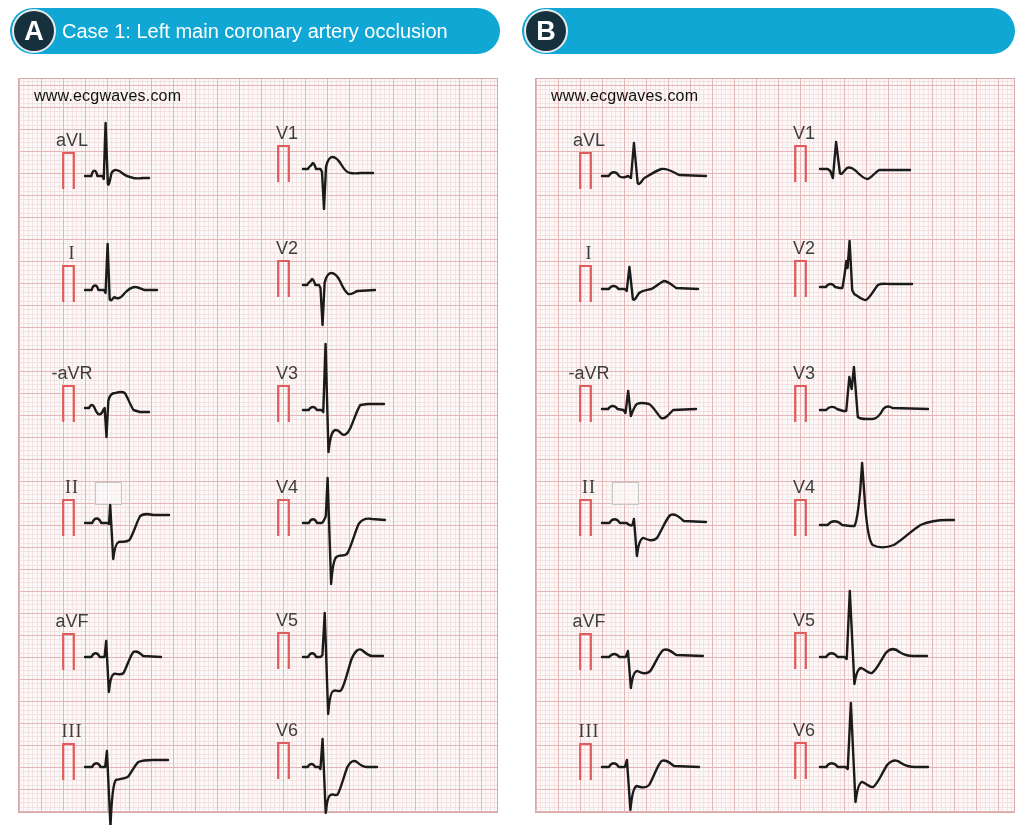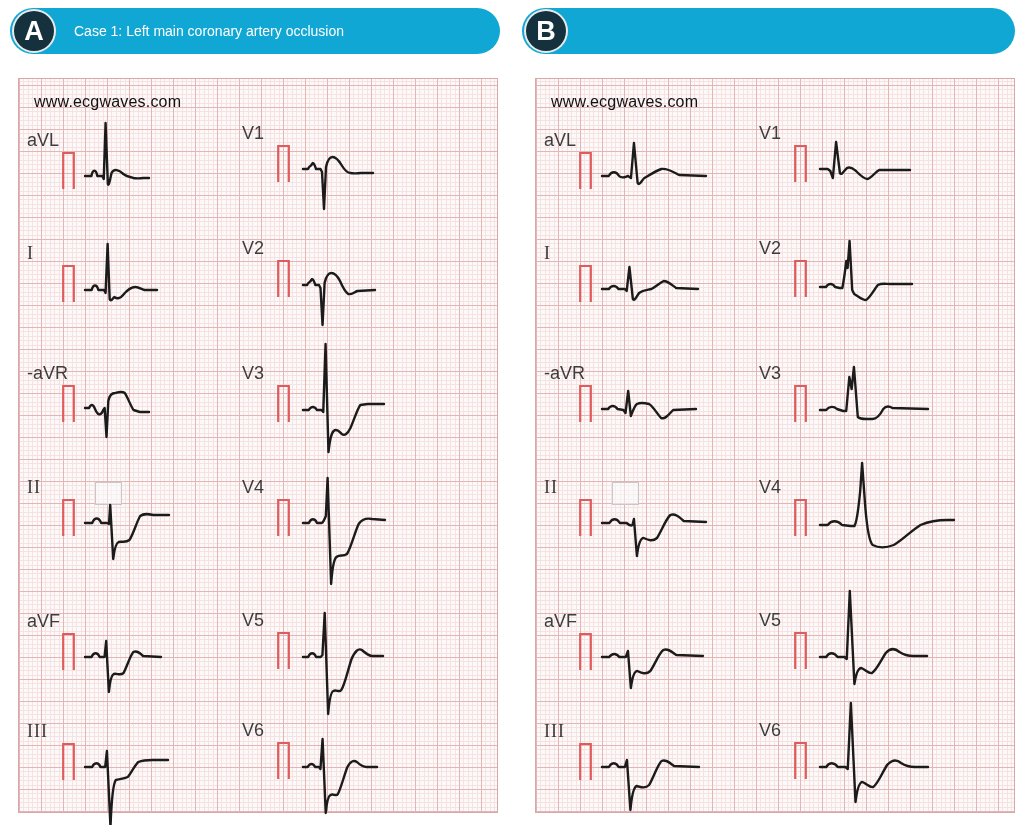--- a/index.html
+++ b/index.html
@@ -22,7 +22,7 @@
     font-size:27px;font-weight:bold;line-height:1;
   }
   .banner-title{
-    color:var(--banner-text);font-size:14px;margin-left:18px;white-space:nowrap;
+    color:var(--banner-text);font-size:20px;margin-left:6px;white-space:nowrap;
   }
   
   .panel{

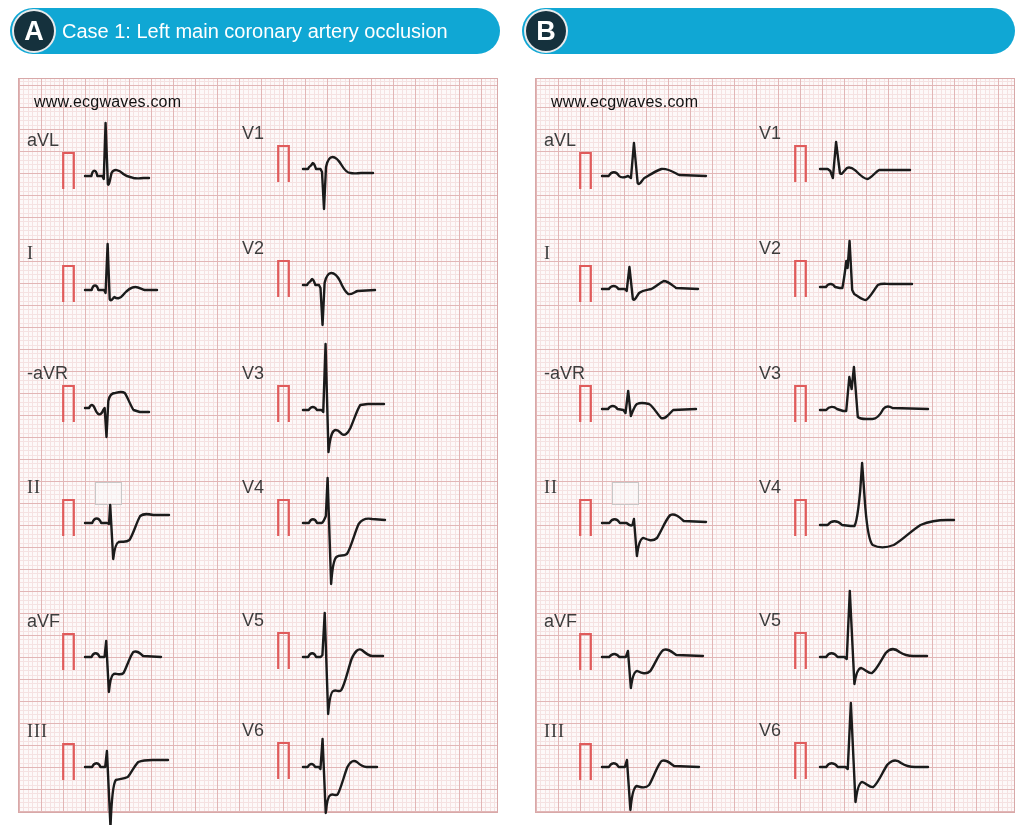--- a/index.html
+++ b/index.html
@@ -39,7 +39,7 @@
   #panel-b{left:535px;}
   .watermark{
     position:absolute;left:15px;top:8px;font-size:16px;color:var(--watermark-color);
-    letter-spacing:.2px;z-index:3;margin-top:6px;
+    letter-spacing:.2px;z-index:3;
   }
   .lead-label{
     position:absolute;width:90px;font-size:18px;

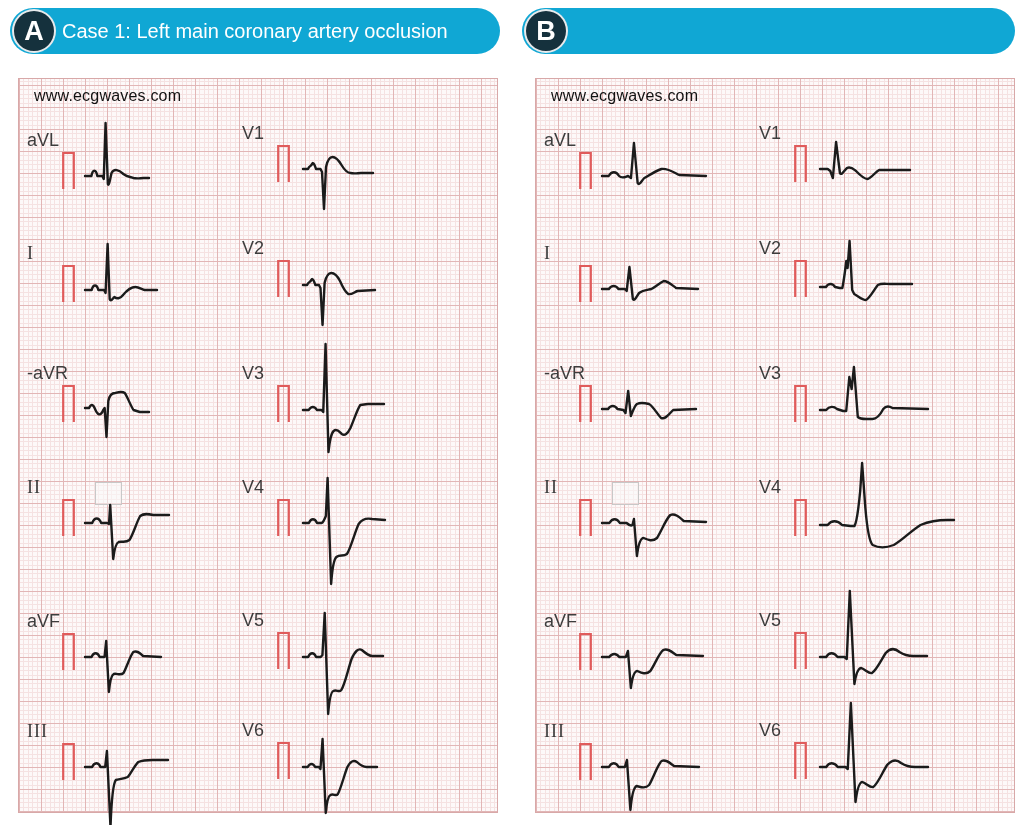--- a/index.html
+++ b/index.html
@@ -42,7 +42,7 @@
     letter-spacing:.2px;z-index:3;
   }
   .lead-label{
-    position:absolute;width:90px;font-size:18px;
+    position:absolute;width:90px;text-align:center;font-size:18px;
     color:var(--label-color);z-index:3;white-space:nowrap;
   }
   .lead-label.serif{font-family:"Liberation Serif",serif;letter-spacing:1px;}

